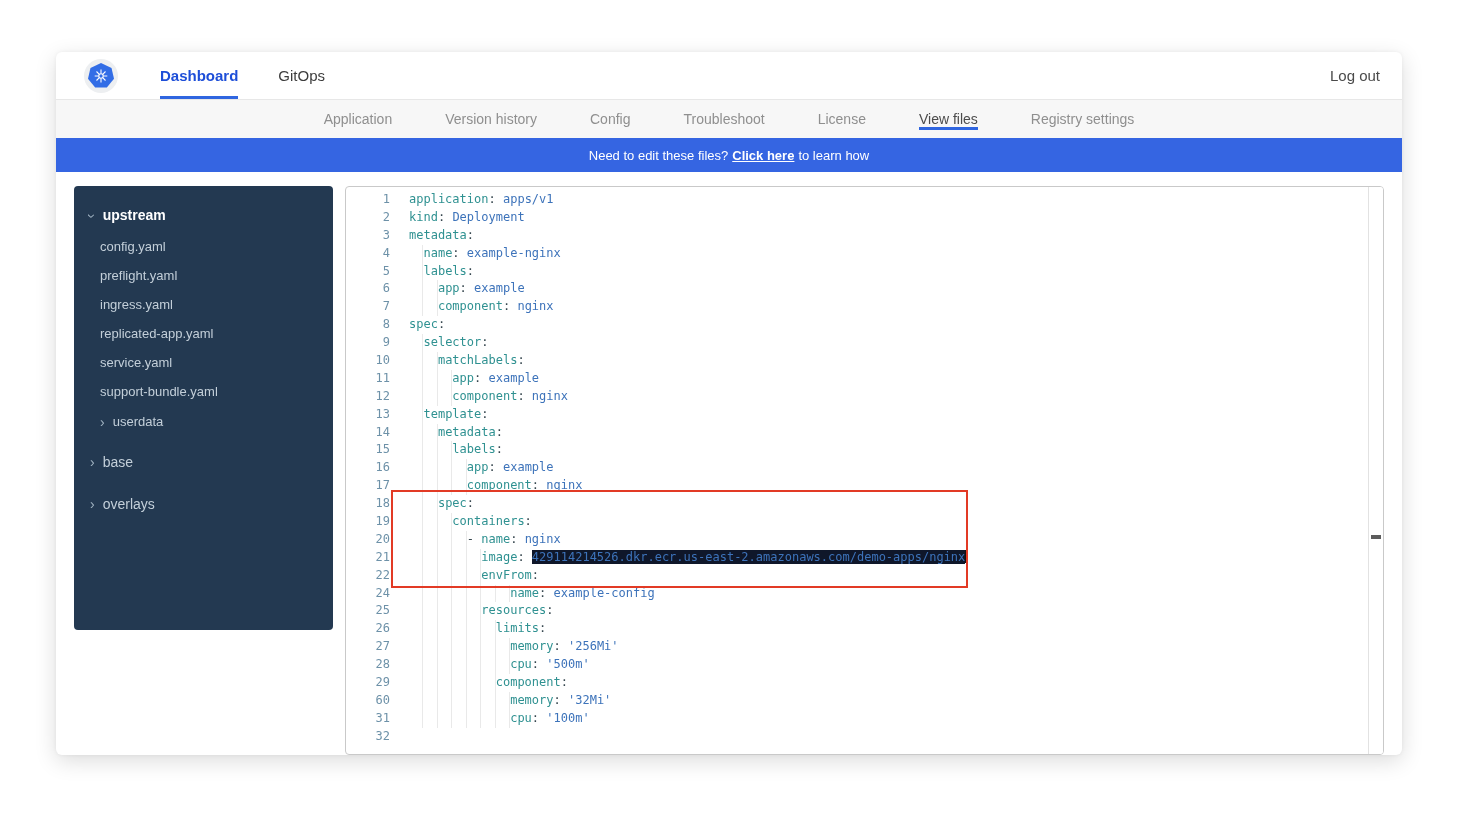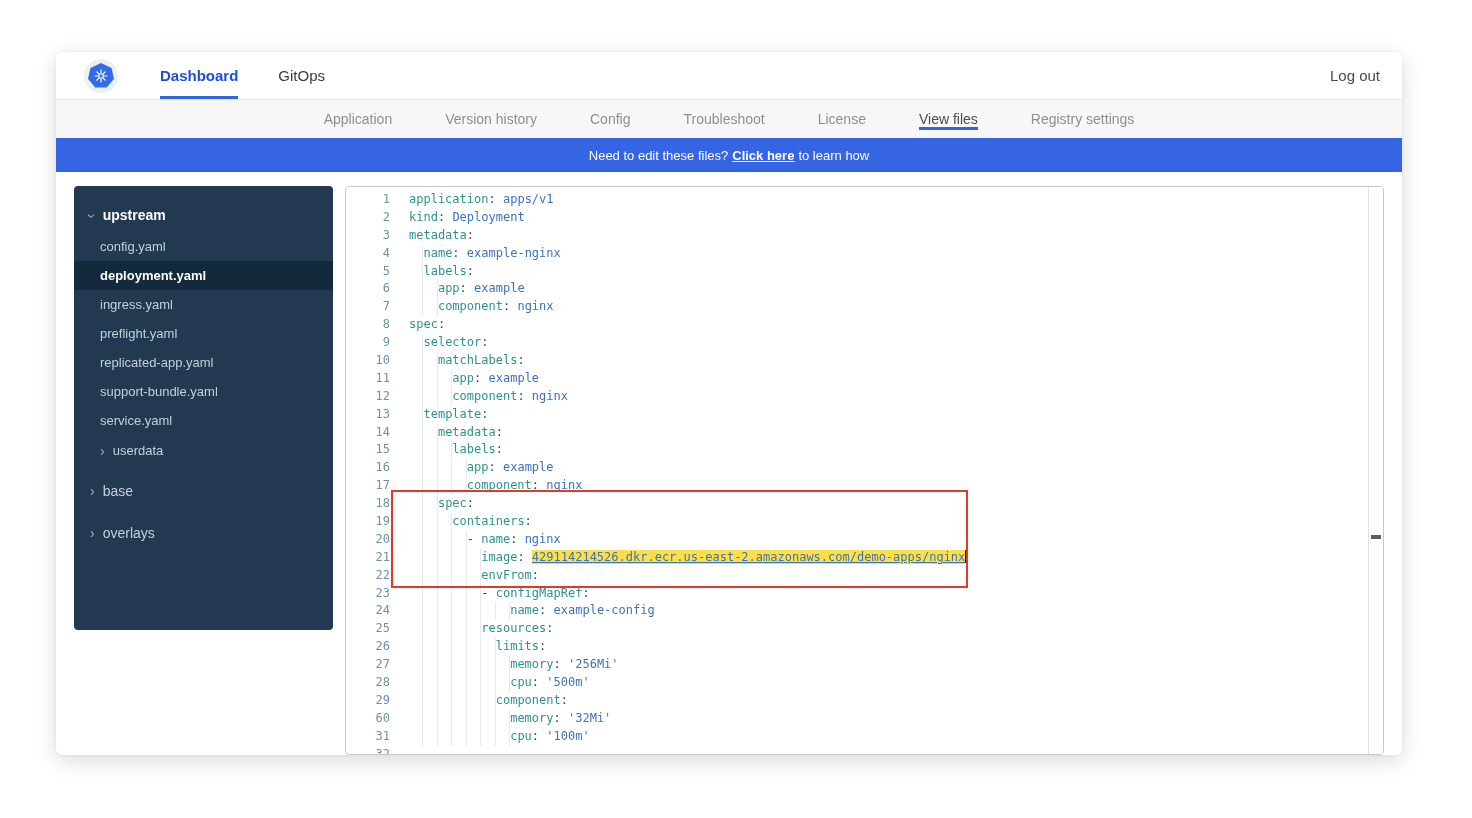--- a/index.html
+++ b/index.html
@@ -134,9 +134,6 @@
         <div class="tree-item tree-file">
           <span>config.yaml</span>
         </div>
-        <div class="tree-item tree-file selected">
-          <span>deployment.yaml</span>
-        </div>
         <div class="tree-item tree-file">
           <span>ingress.yaml</span>
         </div>

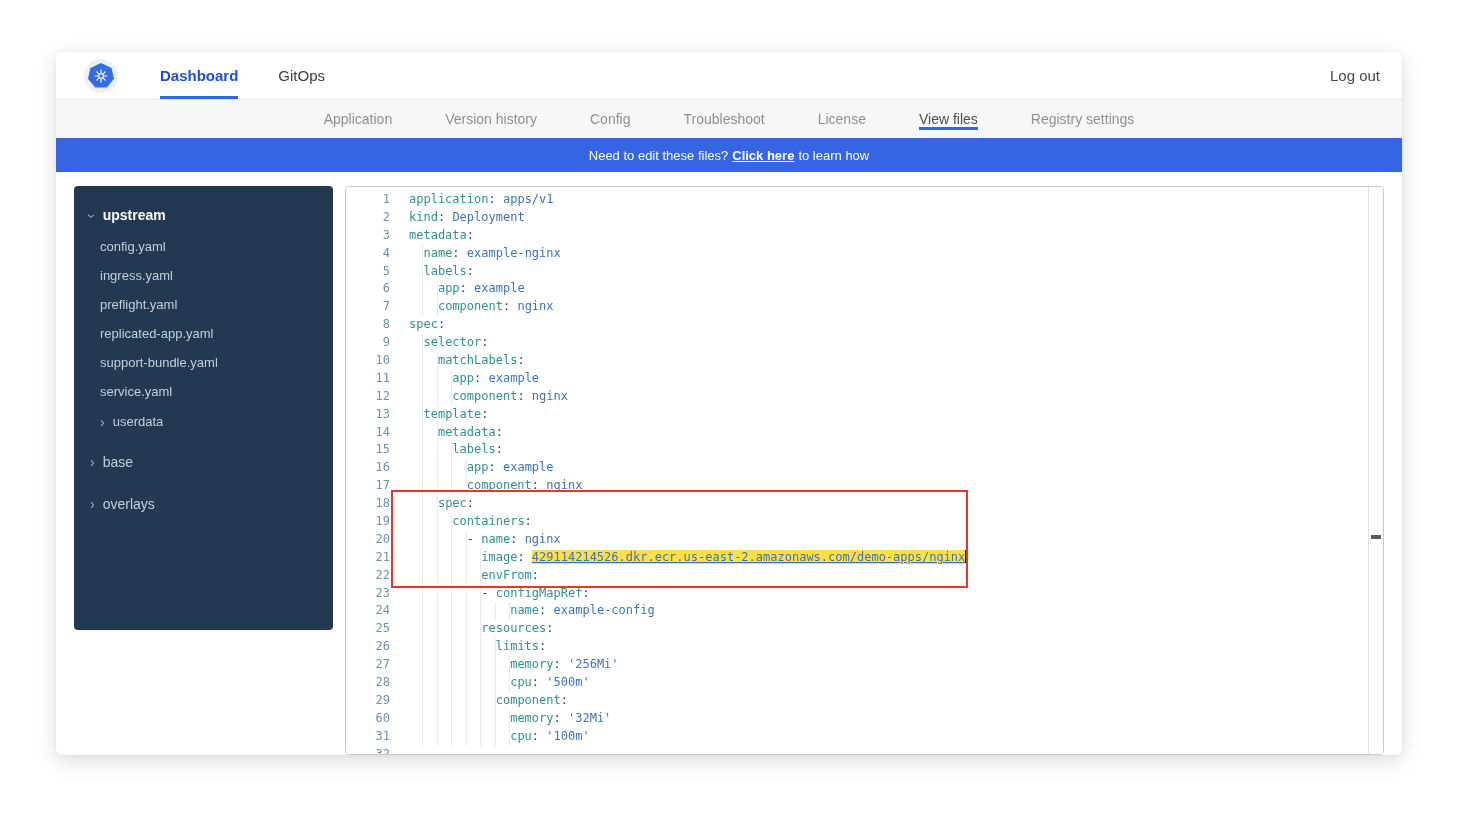--- a/index.html
+++ b/index.html
@@ -135,10 +135,10 @@
           <span>config.yaml</span>
         </div>
         <div class="tree-item tree-file">
+          <span>preflight.yaml</span>
+        </div>
+        <div class="tree-item tree-file">
           <span>ingress.yaml</span>
-        </div>
-        <div class="tree-item tree-file">
-          <span>preflight.yaml</span>
         </div>
         <div class="tree-item tree-file">
           <span>replicated-app.yaml</span>

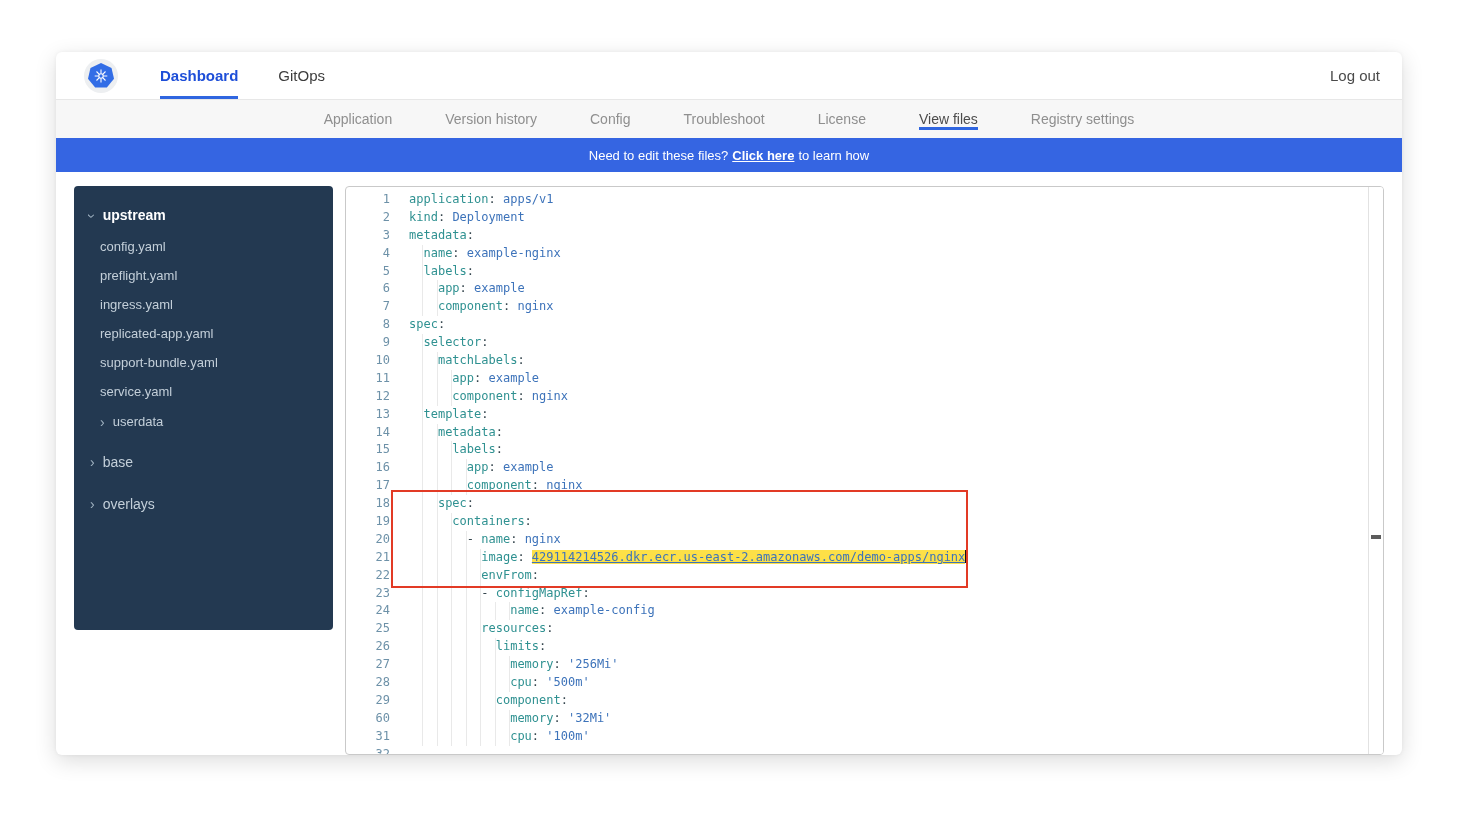--- a/index.html
+++ b/index.html
@@ -144,10 +144,10 @@
           <span>replicated-app.yaml</span>
         </div>
         <div class="tree-item tree-file">
+          <span>service.yaml</span>
+        </div>
+        <div class="tree-item tree-file">
           <span>support-bundle.yaml</span>
-        </div>
-        <div class="tree-item tree-file">
-          <span>service.yaml</span>
         </div>
         <div class="tree-item tree-folder1">
           <span class="chev">›</span>

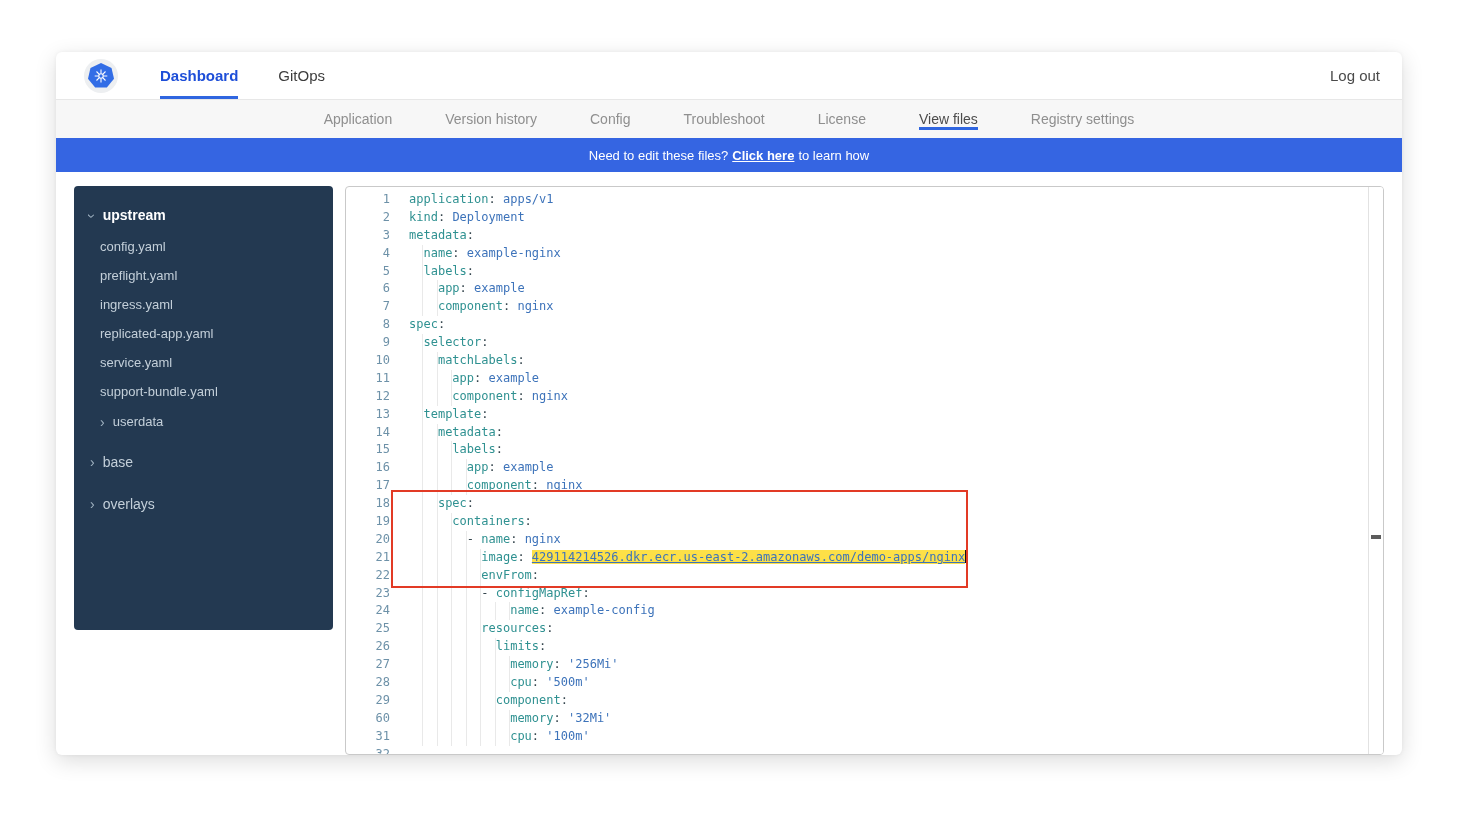--- a/index.html
+++ b/index.html
@@ -66,7 +66,7 @@
   .ctext { padding-left:19px; white-space:pre; position:relative; z-index:2; }
   .guide { position:absolute; top:0; bottom:0; width:1px; background:#e9e9e9; z-index:1; }
   .ykey { color:#2f9191; } .ypunc { color:#37474f; } .yval { color:#3d73ba; }
-  .ysel { background:#fde047;text-decoration:underline; }
+  .ysel { background:#0f172a; }
   .cursor { display:inline-block; width:2px; height:13px; background:#101010;
     vertical-align:-2px; }
 

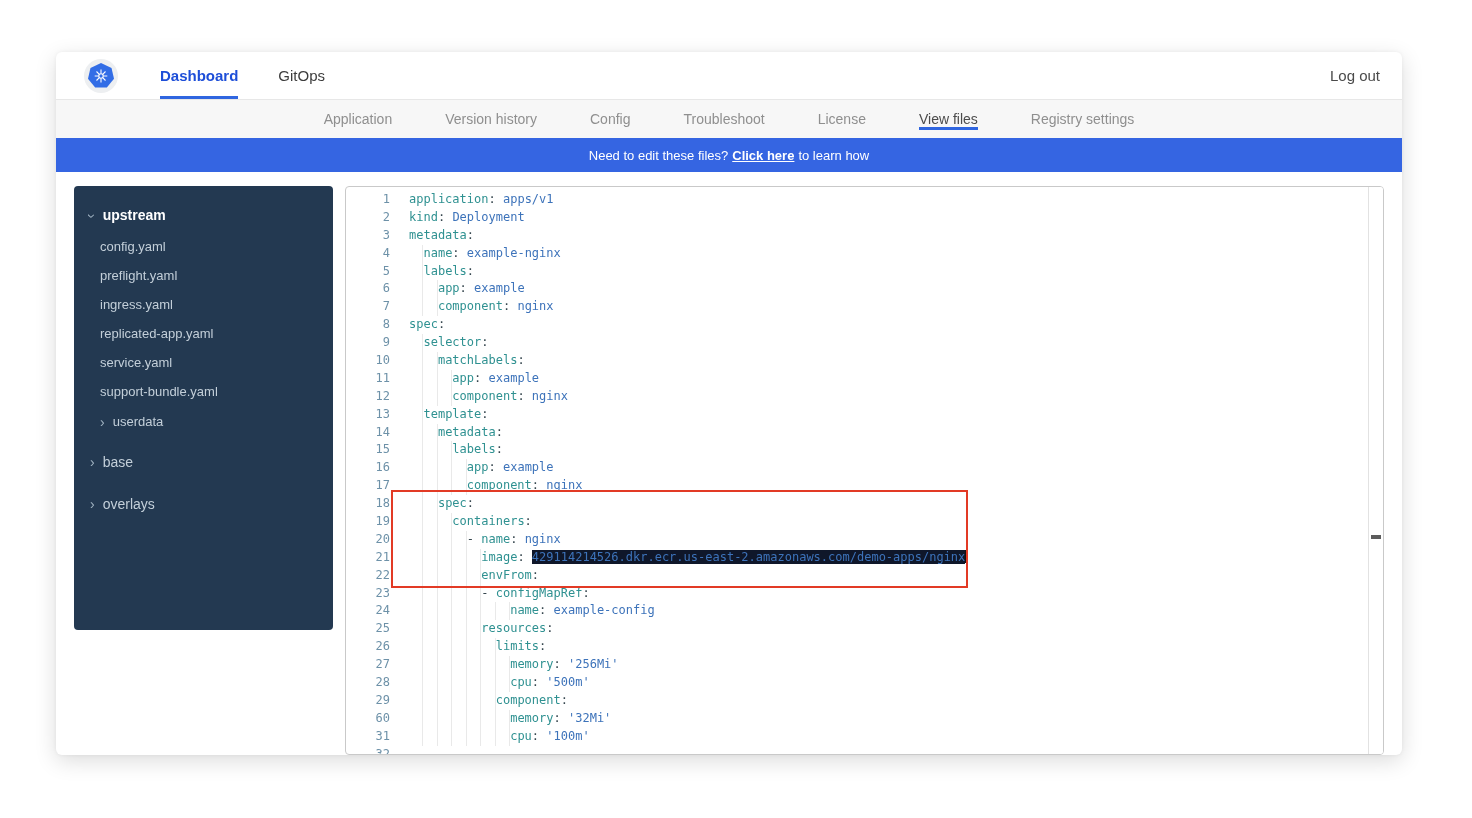--- a/index.html
+++ b/index.html
@@ -307,15 +307,6 @@
             <div class="guide" style="left: 105.353px;"></div>
             <div class="guide" style="left: 119.804px;"></div>
             <div class="guide" style="left: 134.255px;"></div>
-            <div class="gutter">23</div>
-            <div class="ctext">          <span class="ypunc">- </span><span class="ykey">configMapRef</span><span class="ypunc">:</span></div>
-          </div>
-          <div class="cline">
-            <div class="guide" style="left: 76.451px;"></div>
-            <div class="guide" style="left: 90.902px;"></div>
-            <div class="guide" style="left: 105.353px;"></div>
-            <div class="guide" style="left: 119.804px;"></div>
-            <div class="guide" style="left: 134.255px;"></div>
             <div class="guide" style="left: 148.706px;"></div>
             <div class="guide" style="left: 163.157px;"></div>
             <div class="gutter">24</div>

